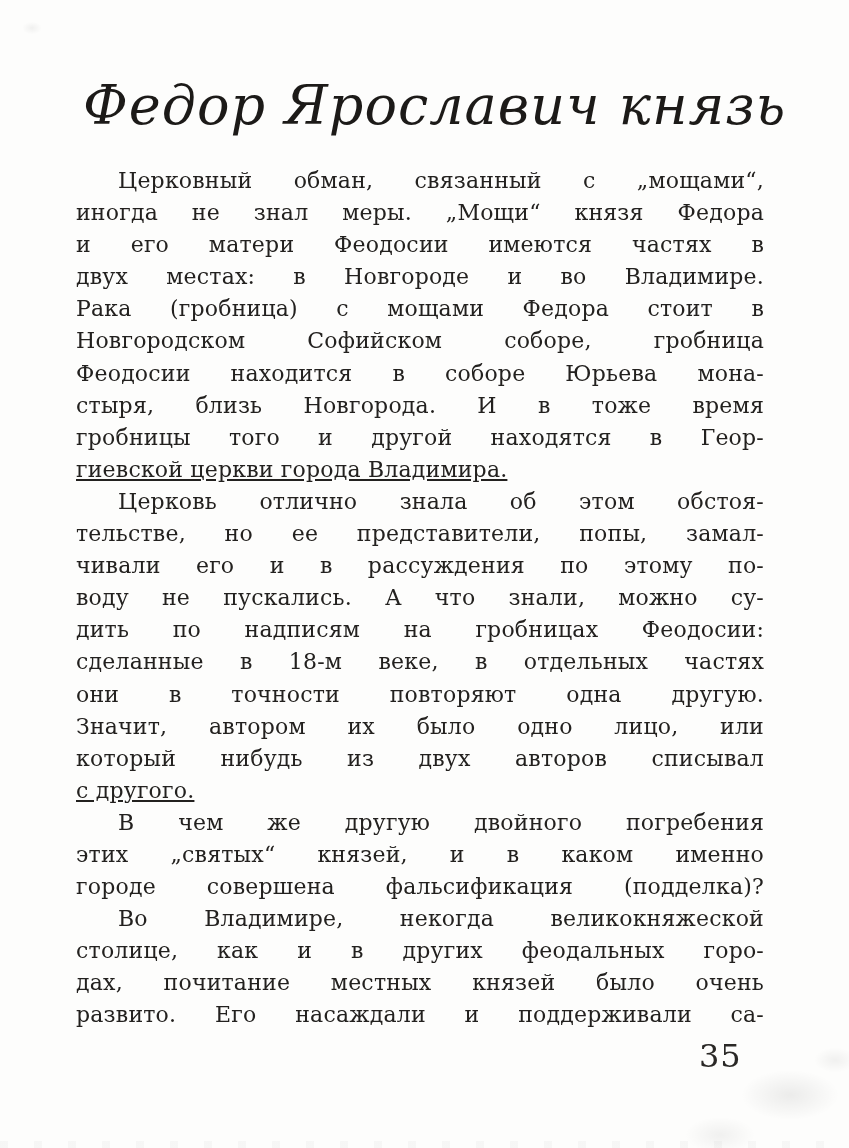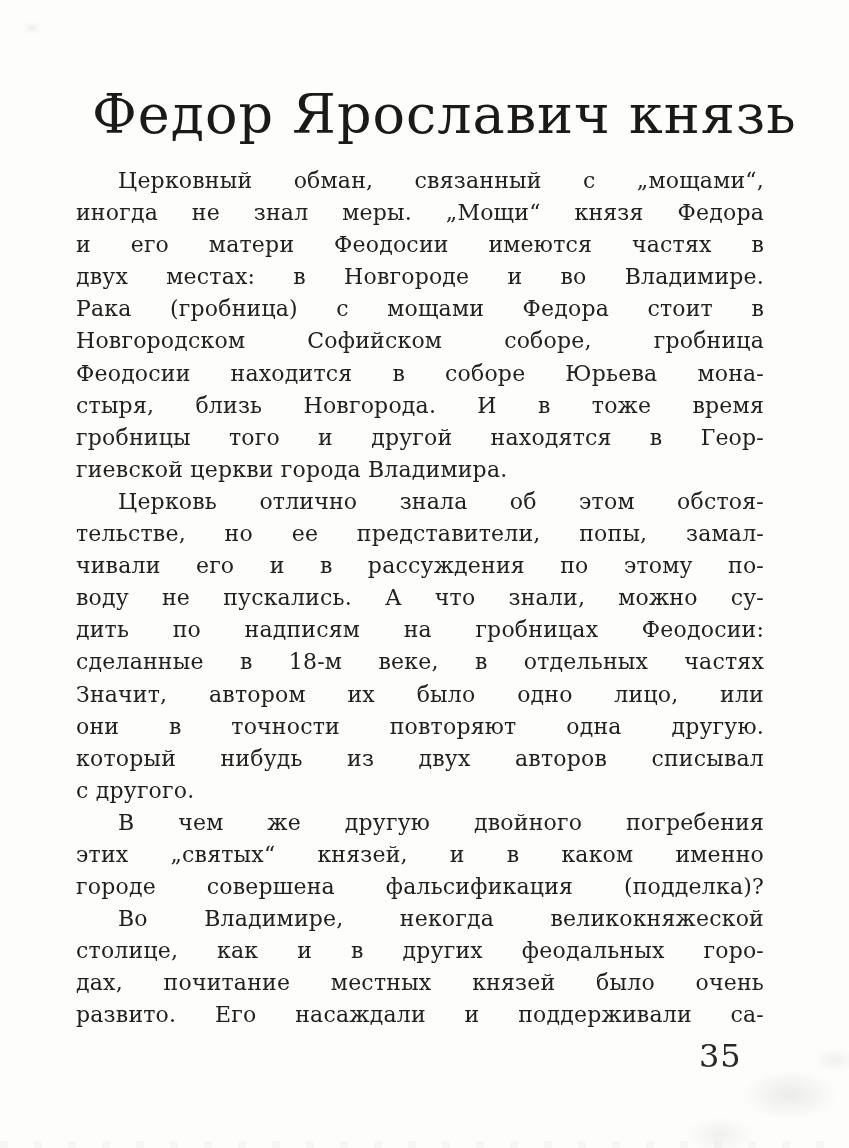--- a/index.html
+++ b/index.html
@@ -26,13 +26,14 @@
     top: 66px;
     left: 75px;
     width: 690px;
-    margin: 17px;
+    margin: 8px;
     font-size: 54px;
     font-weight: normal;
     letter-spacing: 1px;
     text-align: left;
     white-space: nowrap;
     color: #1c1a18;
+    font-style: italic;
   }
   .body-text {
     position: absolute;

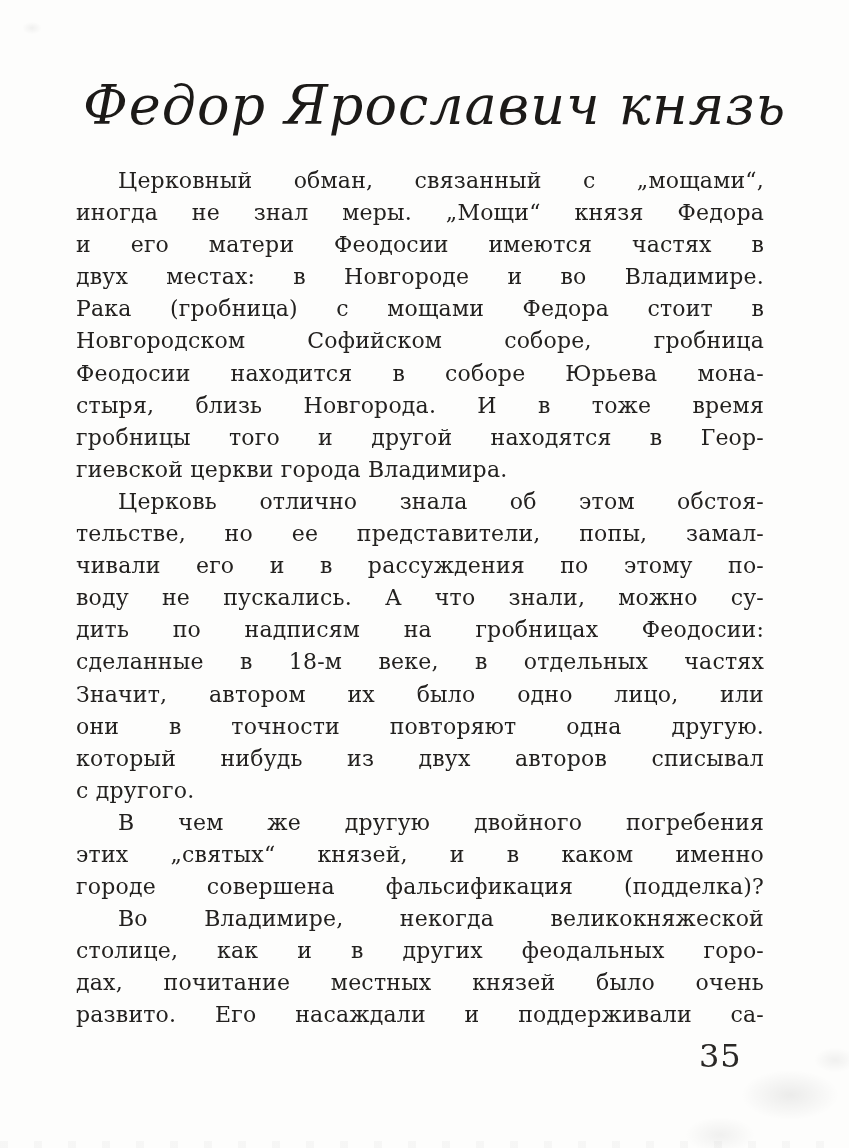--- a/index.html
+++ b/index.html
@@ -55,6 +55,7 @@
   .line.first { text-indent: 42px; }
   .line.last {
     text-align-last: left;
+    text-decoration: underline;
     -moz-text-align-last: left;
   }
   .page-number {

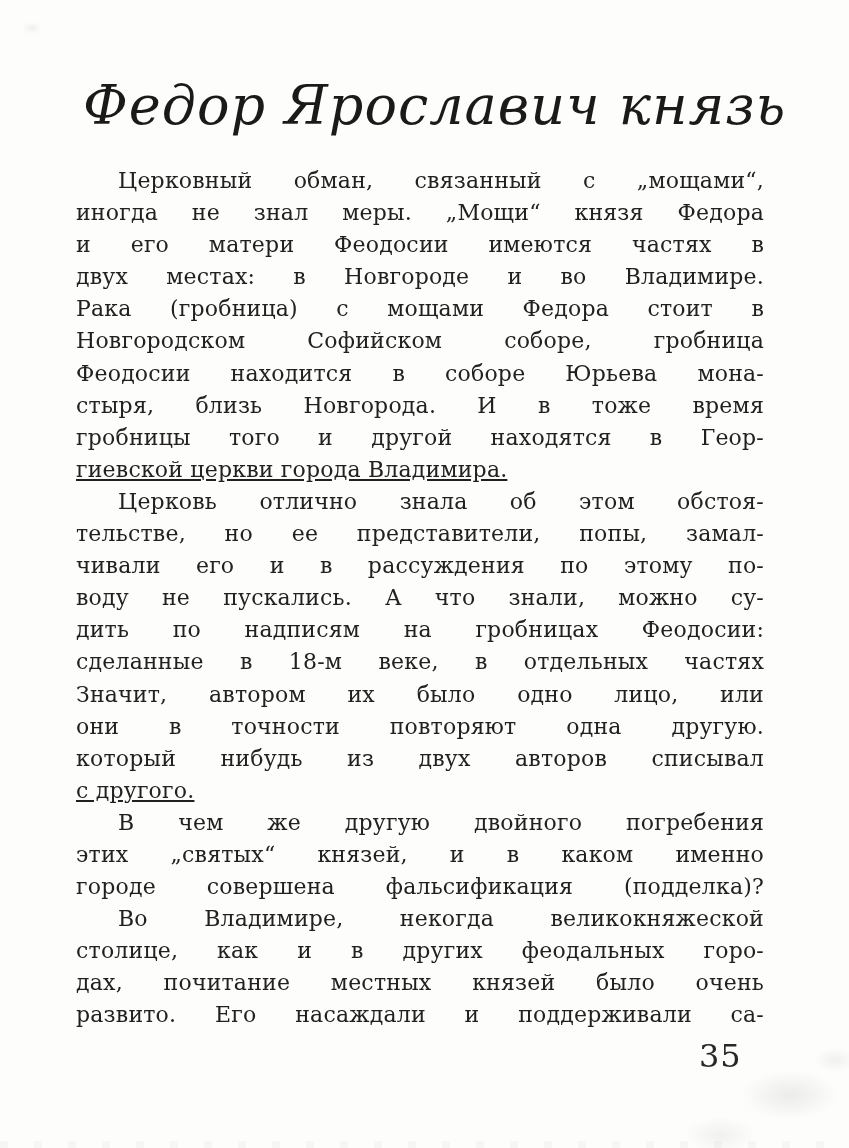--- a/index.html
+++ b/index.html
@@ -103,8 +103,8 @@
         <div class="line">воду не пускались. А что знали, можно су-</div>
         <div class="line">дить по надписям на гробницах Феодосии:</div>
         <div class="line">сделанные в 18-м веке, в отдельных частях</div>
+        <div class="line">они в точности повторяют одна другую.</div>
         <div class="line">Значит, автором их было одно лицо, или</div>
-        <div class="line">они в точности повторяют одна другую.</div>
         <div class="line">который нибудь из двух авторов списывал</div>
         <div class="line last">с другого.</div>
       </div>

